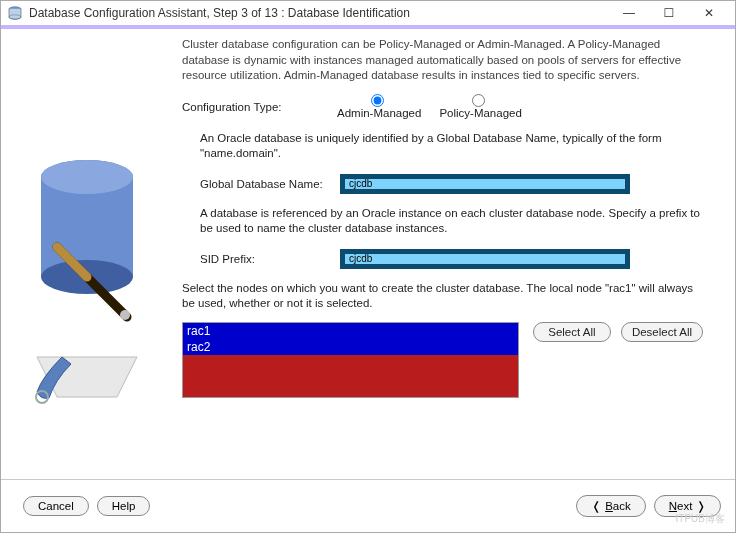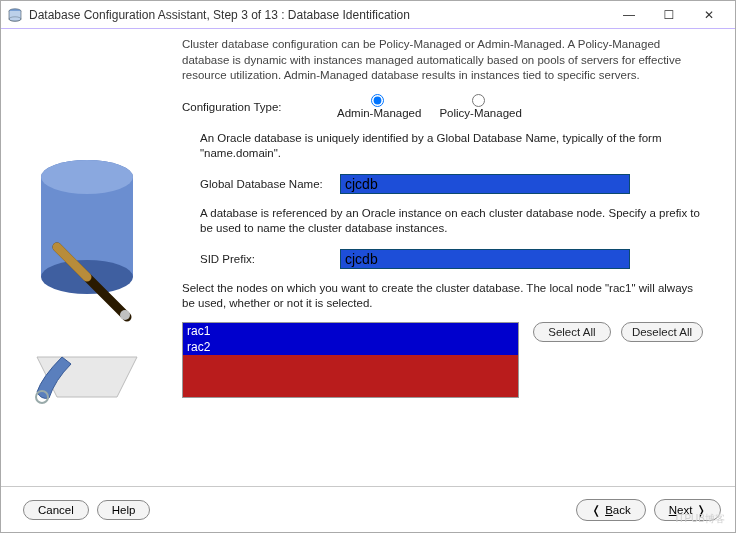--- a/index.html
+++ b/index.html
@@ -4,7 +4,7 @@
 <style>
   * { box-sizing: border-box; margin: 0; padding: 0; font-family: "Segoe UI", Tahoma, sans-serif; }
   body { width: 736px; height: 533px; background: #fff; overflow: hidden; border: 1px solid #aaa; position: relative; }
-  .titlebar { height: 28px; border-bottom: 1px solid #c4b5fd; display: flex; align-items: center; padding: 0 6px; font-size: 12px; color: #333; }
+  .titlebar { height: 28px; border-bottom: 4px solid #c4b5fd; display: flex; align-items: center; padding: 0 6px; font-size: 12px; color: #333; }
   .titlebar .title-text { flex: 1; }
   .title-icon { width: 16px; height: 16px; margin-right: 6px; display:inline-block; }
   .winbtns { display: flex; gap: 0; }

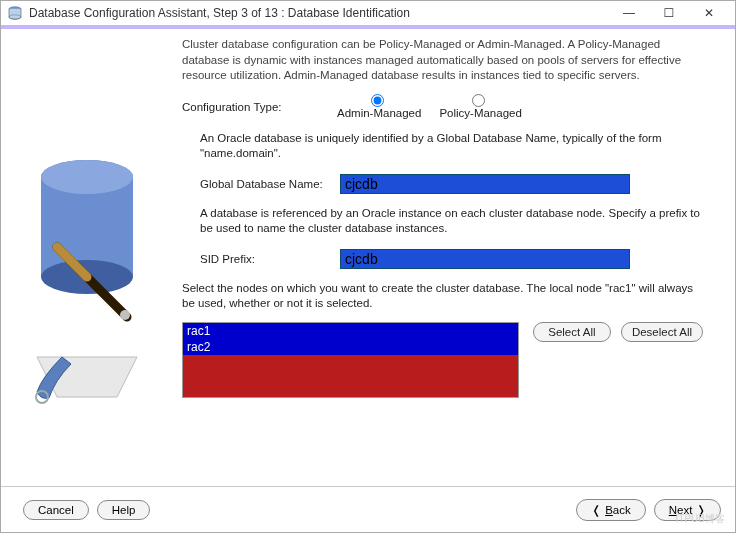--- a/index.html
+++ b/index.html
@@ -21,7 +21,7 @@
   .subtext { padding-left: 18px; margin-top: 12px; line-height: 1.35; }
   .field { display: flex; align-items: center; padding-left: 18px; margin-top: 12px; }
   .field .flab { width: 140px; }
-  .txtin { flex: 1; height: 20px; border: 1px solid #0c4a6e; padding: 1px 4px; font-size: 14px; max-width: 290px; background:#1d4ed8; }
+  .txtin { flex: 1; height: 20px; border: 5px solid #0c4a6e; padding: 1px 4px; font-size: 10px; max-width: 290px; background:#7dd3fc; }
   .nodesect { margin-top: 12px; line-height: 1.35; }
   .nodebox-row { display: flex; margin-top: 10px; gap: 14px; align-items: flex-start; }
   .nodelist { flex: 1; height: 76px; border: 1px solid #999; background: #b91c1c; overflow: hidden; max-width: 430px; }

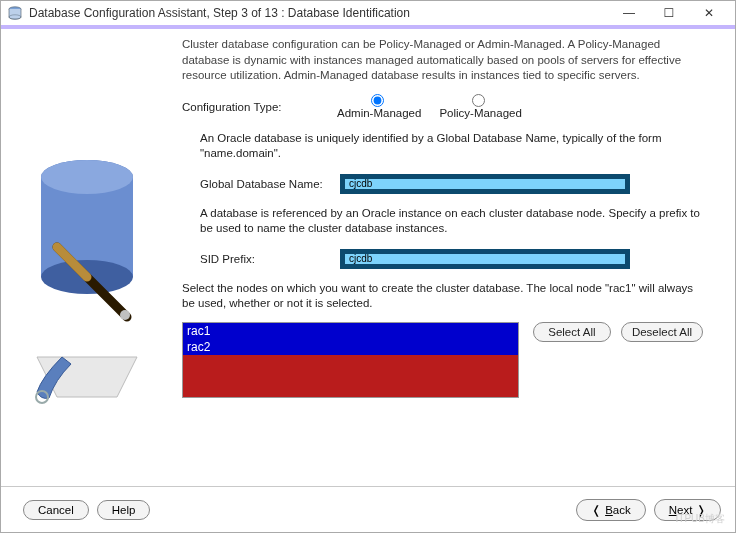--- a/index.html
+++ b/index.html
@@ -28,7 +28,7 @@
   .nodelist .sel { background: #0000cd; color: #fff; padding: 1px 4px; font-size: 12px; }
   .sidebtns { display: flex; flex-direction: row; gap: 10px; }
   .btn { border: 1px solid #888; border-radius: 12px; padding: 3px 10px; font-size: 11.5px; background: #f4f4f4; min-width: 78px; text-align: center; cursor: pointer; }
-  .footer { position: absolute; bottom: 0; left: 0; right: 0; height: 46px; border-top: 1px solid #c9c9c9; display: flex; align-items: center; padding: 0 14px; }
+  .footer { position: absolute; bottom: 0; left: 0; right: 0; height: 53px; border-top: 1px solid #c9c9c9; display: flex; align-items: center; padding: 0 14px; }
   .footer .spacer { flex: 1; }
   .navbtn { border: 1px solid #888; border-radius: 12px; padding: 3px 14px; font-size: 11.5px; background: #f4f4f4; margin-left: 8px; cursor: pointer; display: inline-flex; align-items: center; gap: 4px; }
   .watermark { position: absolute; right: 10px; bottom: 6px; font-size: 10px; color: #cfcfcf; }

